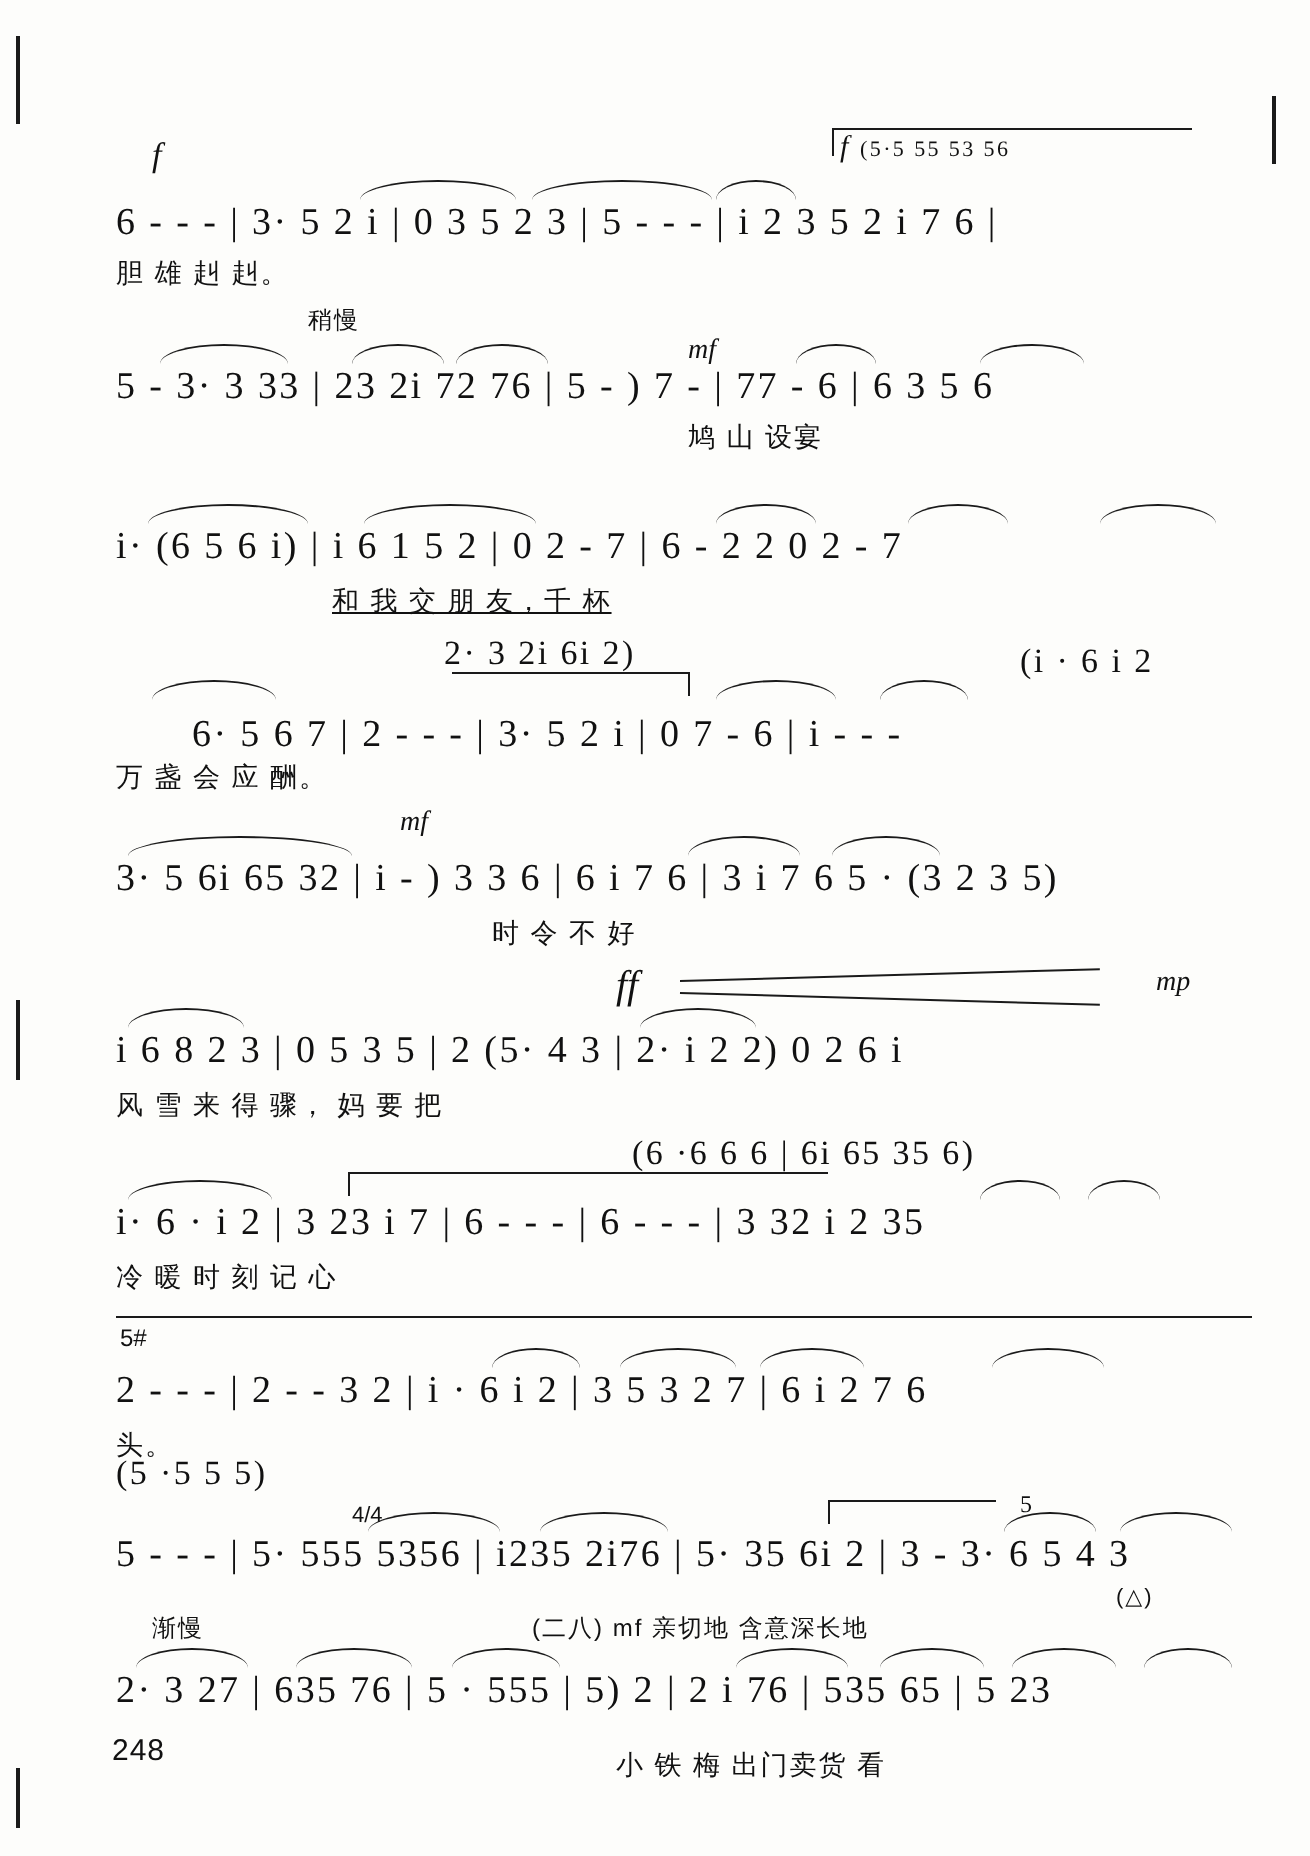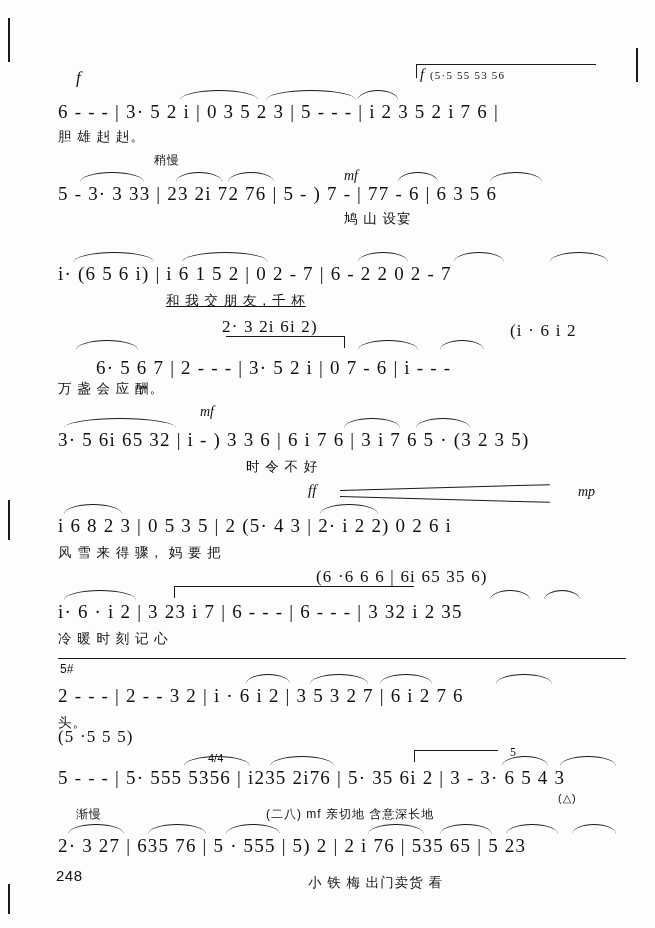--- a/index.html
+++ b/index.html
@@ -151,7 +151,7 @@
   </div>
 
   <div class="system" style="top:482px;">
-    <div class="marks" style="position:absolute;left:250px;top:0px;font-size:15px;">ff</div>
+    <div class="marks" style="position:absolute;left:250px;top:0px;font-size:20px;">ff</div>
     <div class="marks" style="position:absolute;left:520px;top:2px;font-size:14px;">mp</div>
     <div class="cresc" style="left:282px;top:8px;width:210px;height:8px;"></div>
 

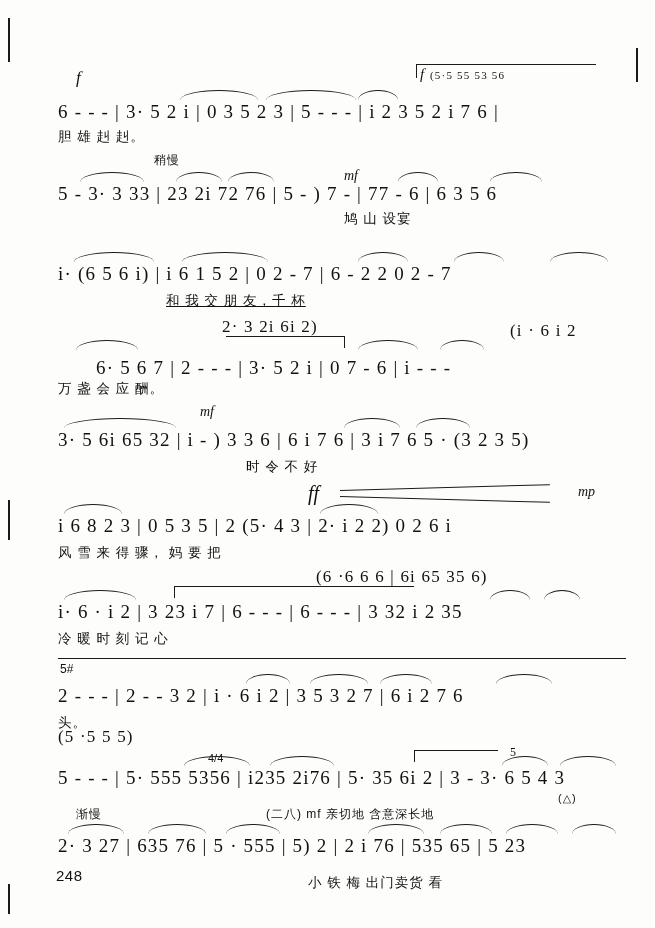--- a/index.html
+++ b/index.html
@@ -192,7 +192,7 @@
     <div class="notes" style="position:absolute;left:452px;top:18px;font-size:12px;">5</div>
     <div class="hline" style="left:356px;top:22px;width:84px;"></div>
     <div class="vline" style="left:356px;top:22px;height:12px;"></div>
-    <div class="marks cn-mark" style="position:absolute;left:118px;top:24px;font-size:11px;margin-left:32px;">4/4</div>
+    <div class="marks cn-mark" style="position:absolute;left:118px;top:24px;font-size:11px;">4/4</div>
 
     <div class="slurline" style="left:126px;top:28px;width:66px;"></div>
     <div class="slurline" style="left:212px;top:28px;width:64px;"></div>

